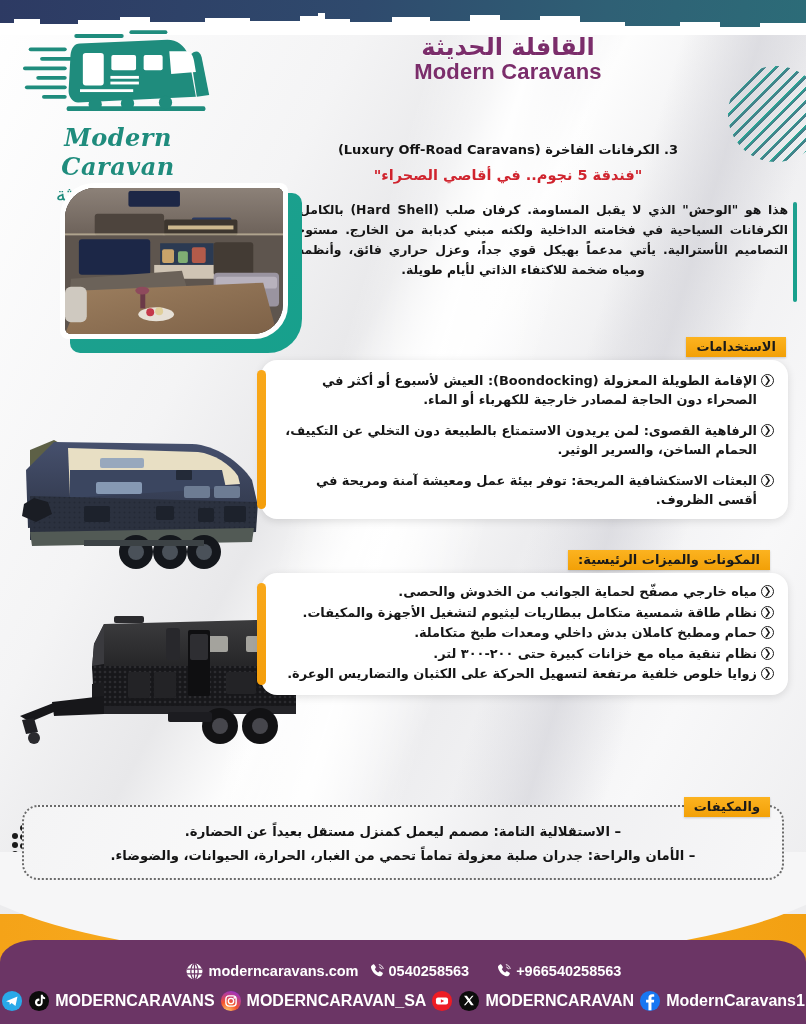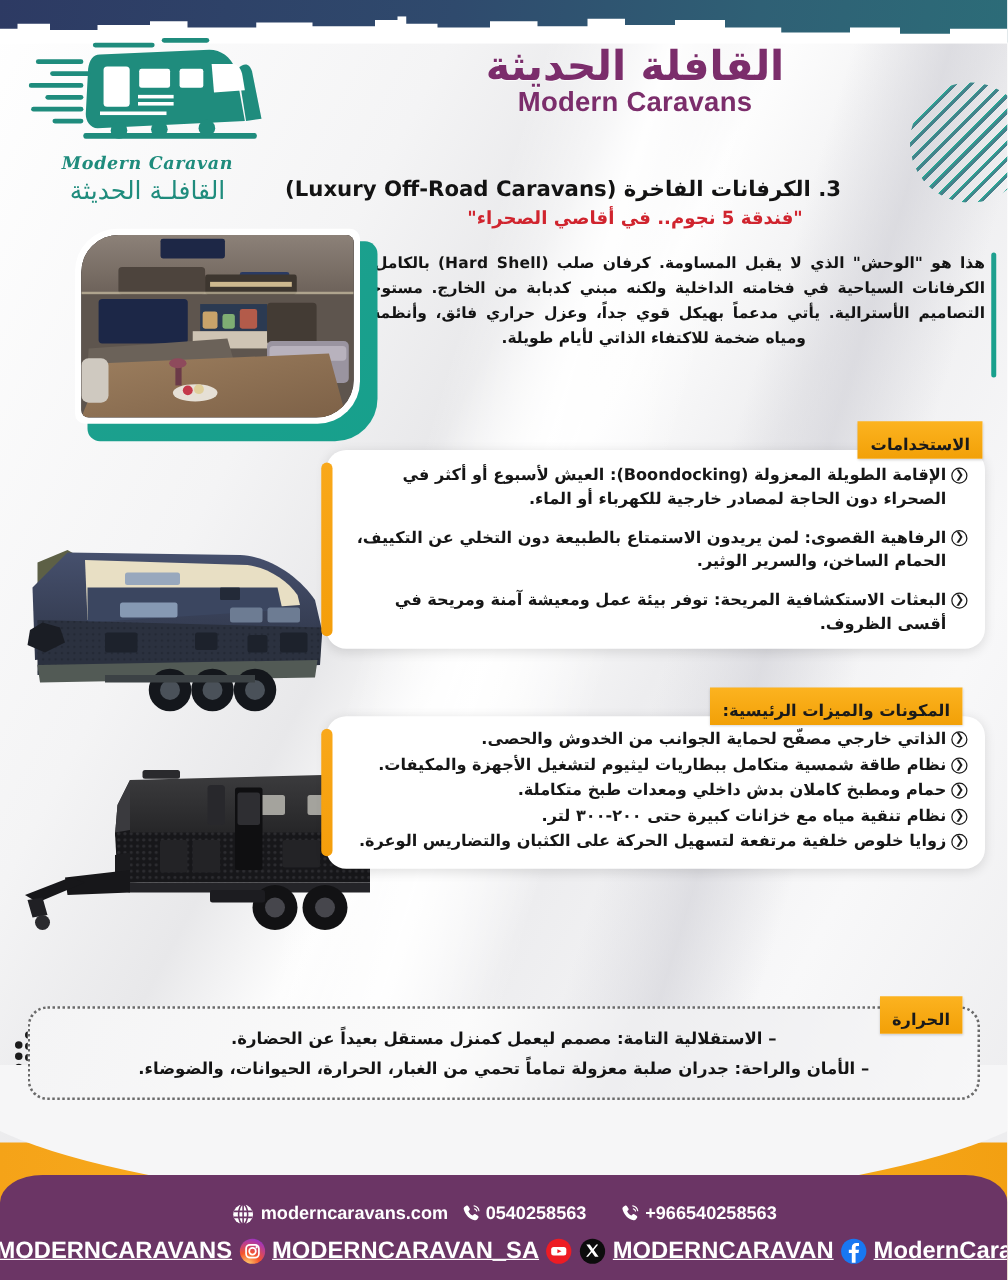--- a/index.html
+++ b/index.html
@@ -69,7 +69,7 @@
   
   .hdr { position:absolute; right:18px; top:34px; width:560px; text-align:center; z-index:6; }
   .hdr .t-ar {
-    font-size:33px; font-weight:700; color:#7b2d6b; letter-spacing:1px; line-height:1.15;
+    font-size:24px; font-weight:700; color:#7b2d6b; letter-spacing:1px; line-height:1.15;
     text-shadow:0 1px 0 rgba(255,255,255,.7);
   }
   .hdr .t-en {

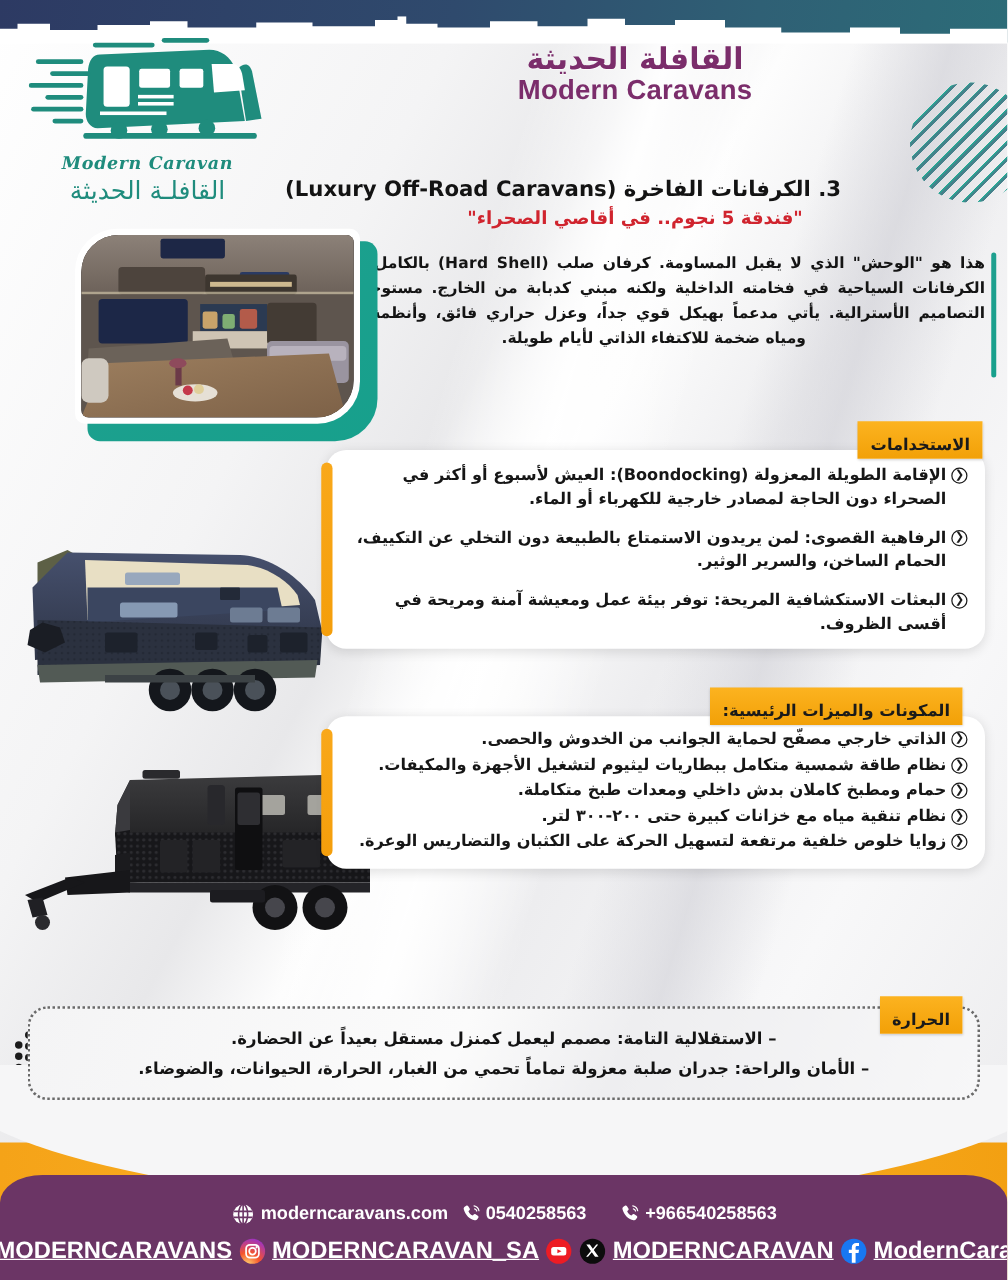--- a/index.html
+++ b/index.html
@@ -60,7 +60,7 @@
   .logo .mark { width:190px; height:96px; margin:0 auto; }
   .logo .ltxt-en {
     font-family:"DejaVu Serif", serif; font-style:italic; font-weight:700;
-    font-size:14px; color:#1f8c7d; letter-spacing:.5px; margin-top:1px;text-align:center;
+    font-size:24px; color:#1f8c7d; letter-spacing:.5px; margin-top:1px;text-align:center;
   }
   .logo .ltxt-ar {
     font-size:20px; font-weight:400; color:#1f8c7d; letter-spacing:1px; margin-top:1px;

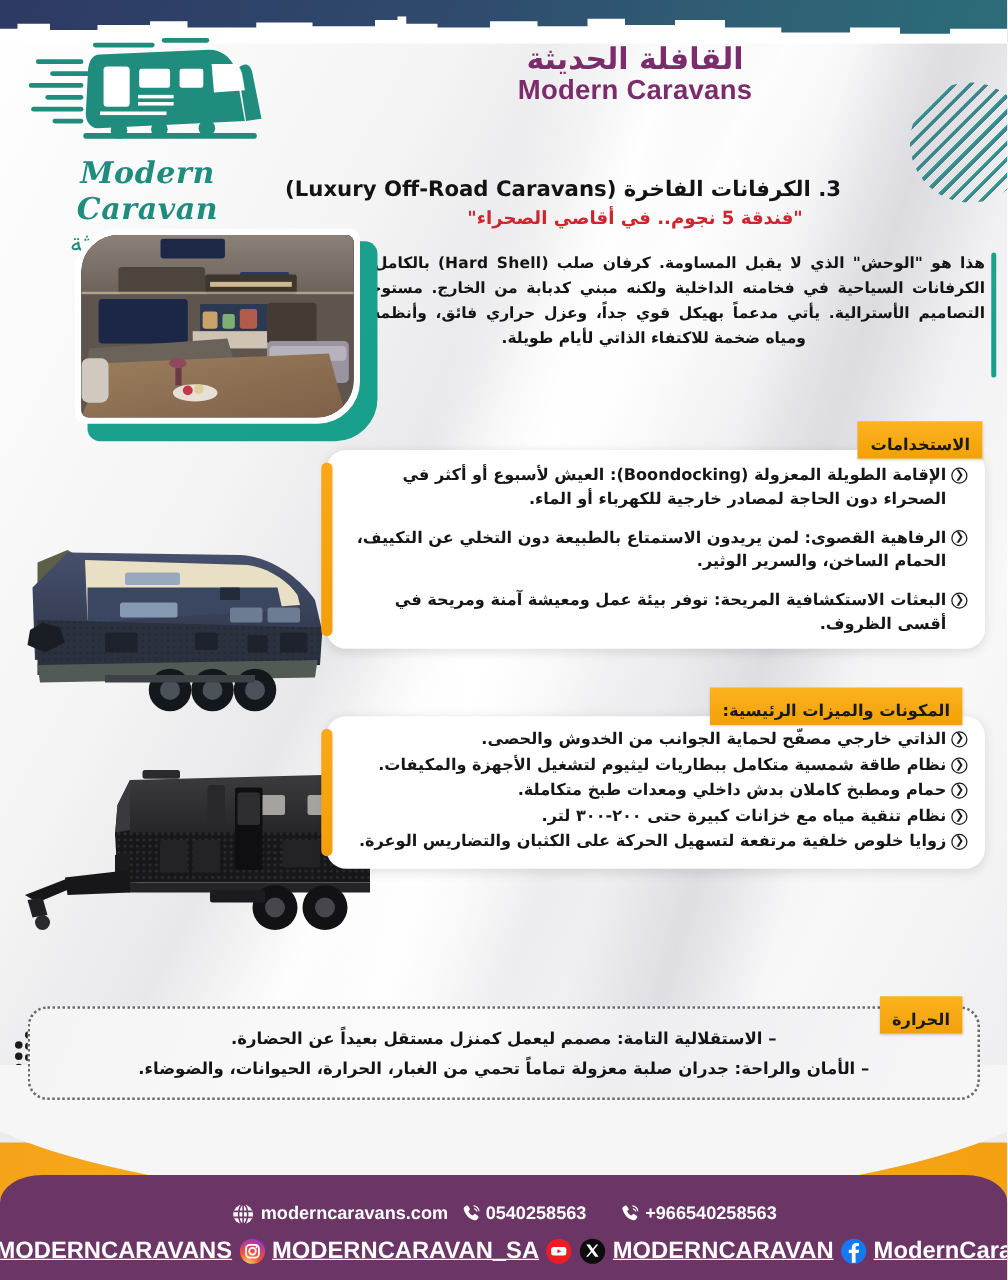--- a/index.html
+++ b/index.html
@@ -77,8 +77,8 @@
     font-size:22px; font-weight:700; color:#7b2d6b; letter-spacing:.2px; line-height:1.12; margin-top:-2px;
   }
   .subhead {
-    position:absolute; right:18px; top:142px; width:560px; text-align:left; z-index:6;
-    font-size:17px; font-weight:700; color:#131313; direction:rtl;
+    position:absolute; right:18px; top:142px; width:560px; text-align:center; z-index:6;
+    font-size:13px; font-weight:700; color:#131313; direction:rtl;
   }
   .tagline {
     position:absolute; right:18px; top:167px; width:560px; text-align:center; z-index:6;

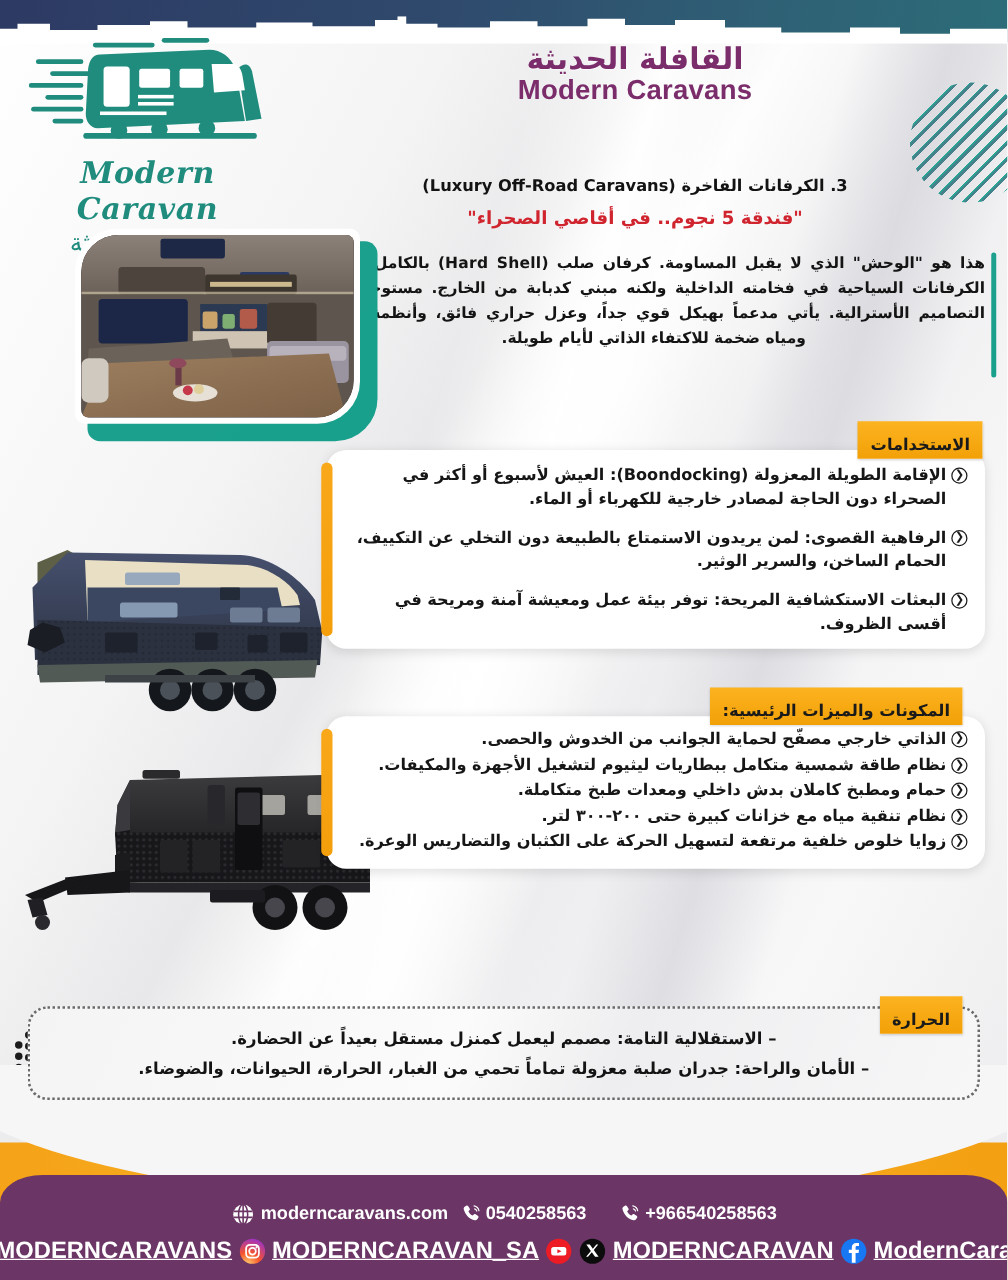--- a/index.html
+++ b/index.html
@@ -101,7 +101,7 @@
     position:absolute; z-index:8;
     background:linear-gradient(#fcb320,#f2a007);
     color:#1a1a1a; font-size:13px; font-weight:700;
-    padding:12px 10px 3px; direction:rtl; white-space:nowrap;
+    padding:2px 10px 3px; direction:rtl; white-space:nowrap;
     box-shadow:0 1px 2px rgba(0,0,0,.18);
     text-align:center;
   }

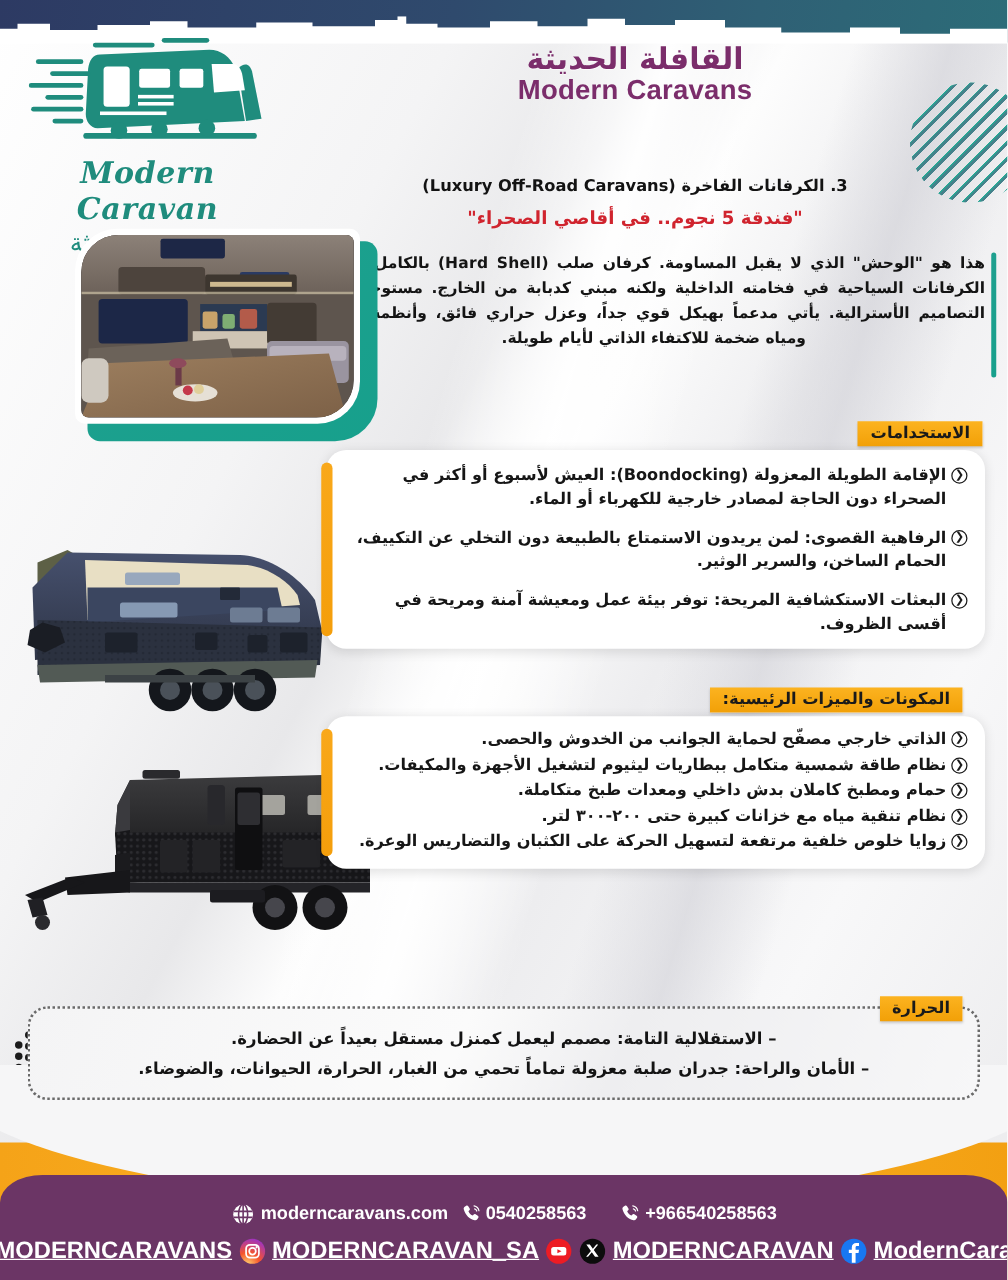--- a/index.html
+++ b/index.html
@@ -392,7 +392,7 @@
     <ul>
       <li>
         <span class="bullet">❮</span>
-        <span>الذاتي خارجي مصفّح لحماية الجوانب من الخدوش والحصى.</span>
+        <span>مياه خارجي مصفّح لحماية الجوانب من الخدوش والحصى.</span>
       </li>
       <li>
         <span class="bullet">❮</span>

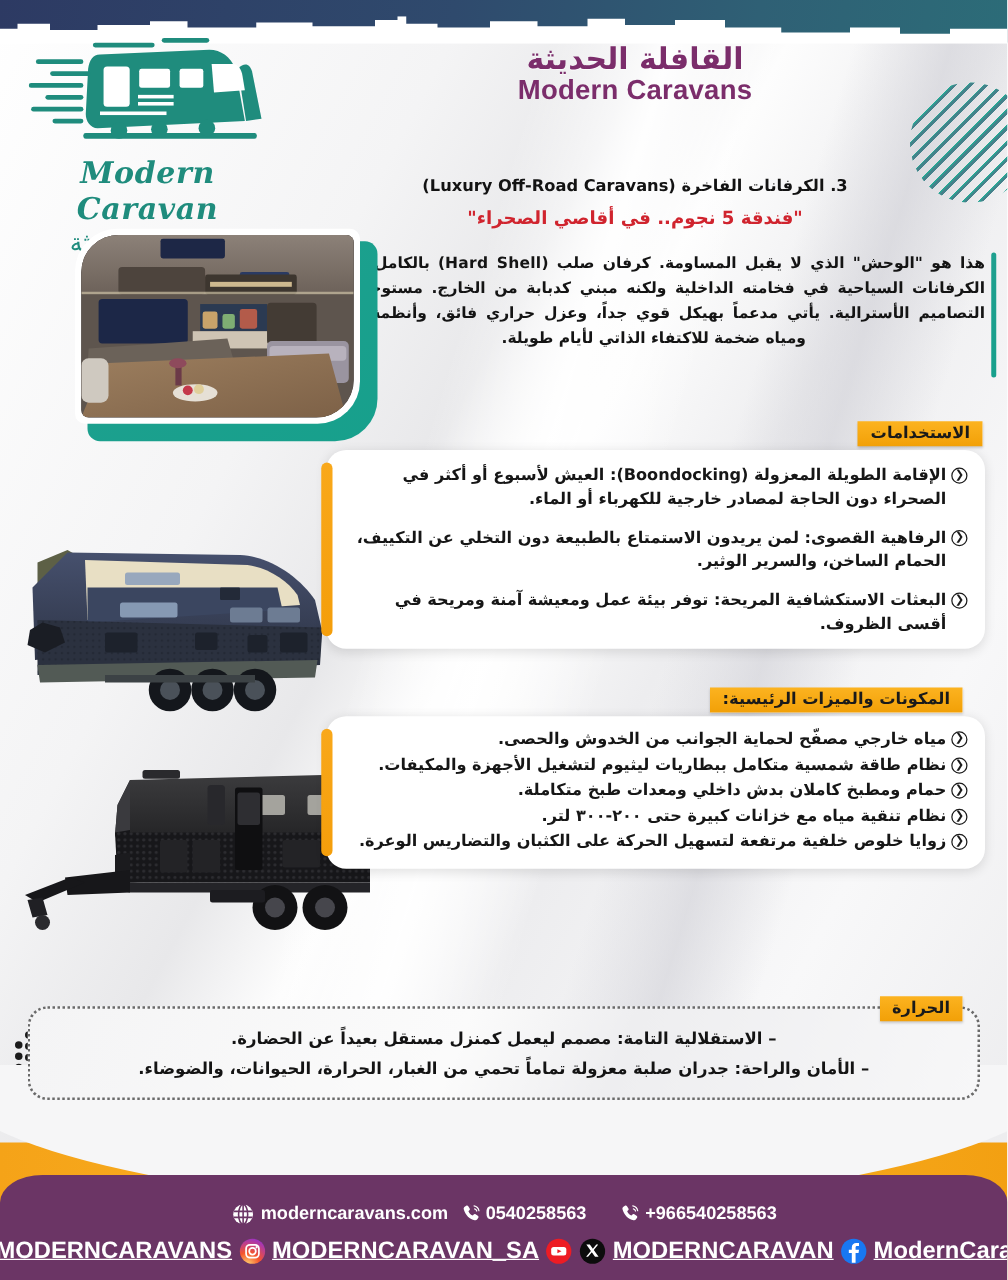--- a/index.html
+++ b/index.html
@@ -413,7 +413,7 @@
     </ul>
   </div>
 
-  <div class="chip" style="right:36px; top:797px; z-index:9;">الحرارة</div>
+  <div class="chip" style="right:36px; top:797px; z-index:9;">والمكيفات</div>
   <div id="card-adv">
     <p>– الاستقلالية التامة: مصمم ليعمل كمنزل مستقل بعيداً عن الحضارة.</p>
     <p>– الأمان والراحة: جدران صلبة معزولة تماماً تحمي من الغبار، الحرارة، الحيوانات، والضوضاء.</p>

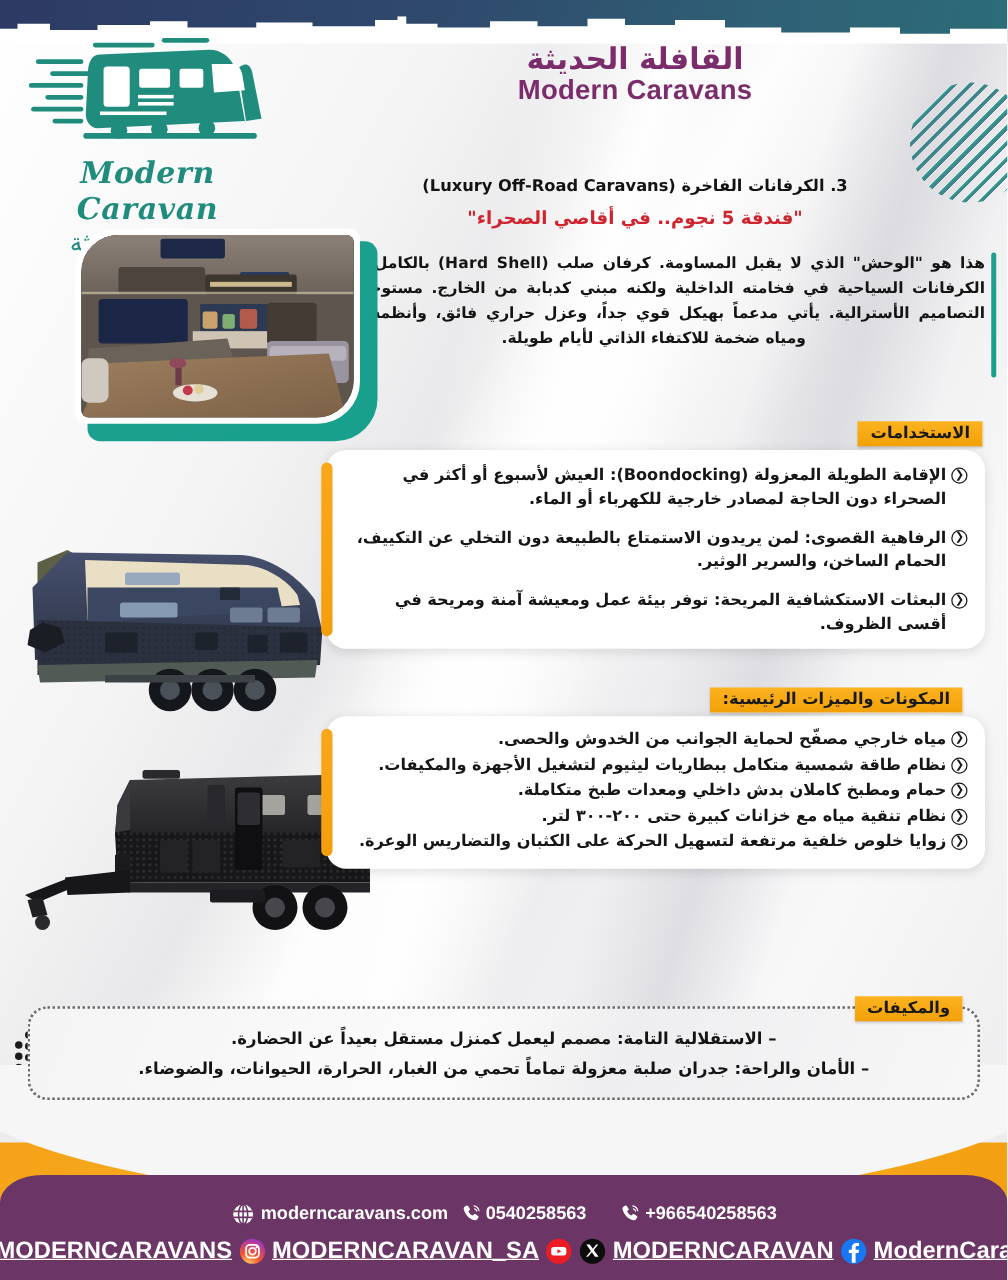--- a/index.html
+++ b/index.html
@@ -172,7 +172,7 @@
     font-family:"Liberation Sans", sans-serif; font-weight:700;
   }
   .footer .row1 { height:42px; font-size:14.5px; padding-top:20px; }
-  .footer .row2 { height:38px; font-size:19px; gap:5px;text-decoration:underline; }
+  .footer .row2 { height:38px; font-size:16px; gap:5px; }
   .footer .item { display:flex; align-items:center; gap:5px; white-space:nowrap; }
   .footer .item.tight { gap:3px;align-items:center; }
   .ic { display:inline-flex; align-items:center; justify-content:center; flex:none; }

